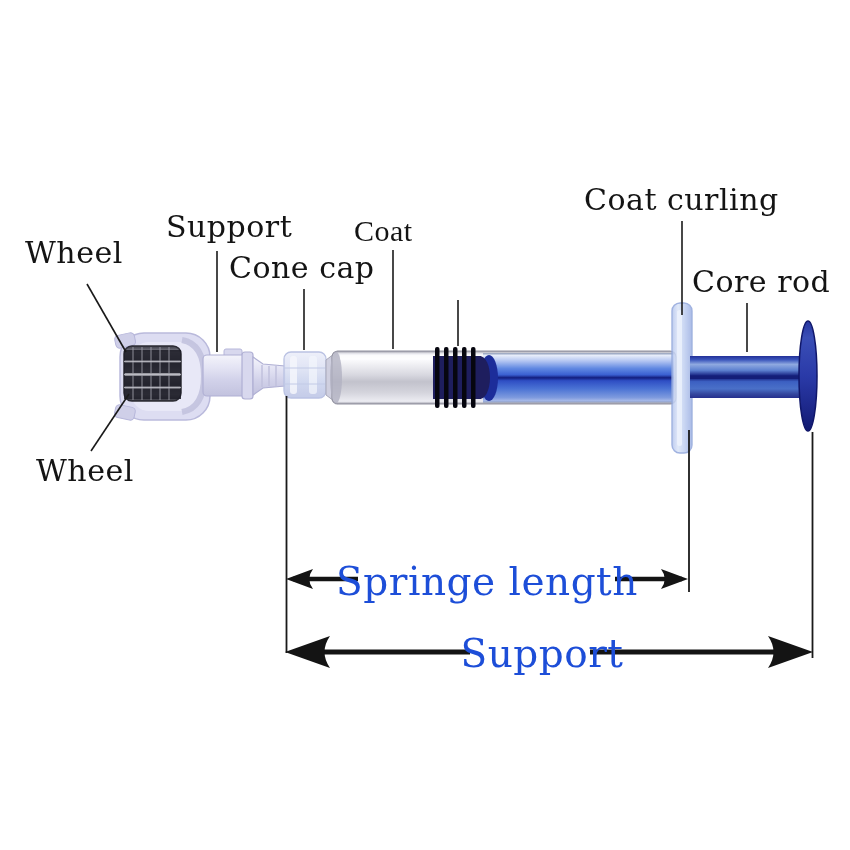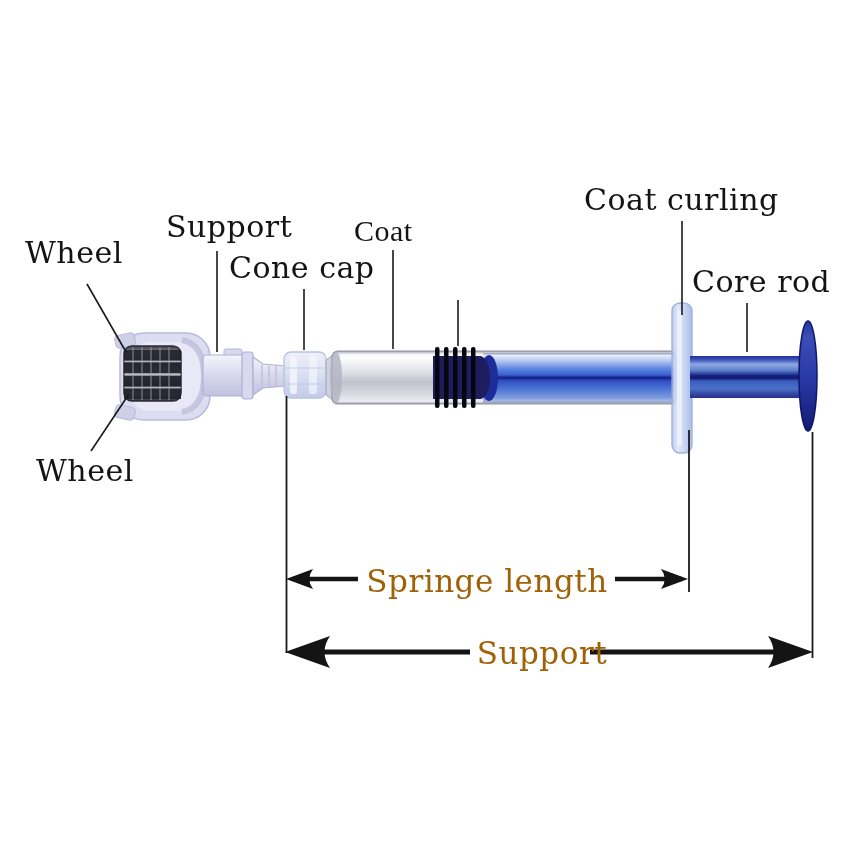--- a/index.html
+++ b/index.html
@@ -21,8 +21,8 @@
   }
   .dim-lbl{
     position:absolute;
-    color:#a16207;
-    font-size:31px;
+    color:#1d4ed8;
+    font-size:39px;
     letter-spacing:0.5px;
     white-space:nowrap;
     line-height:1;

